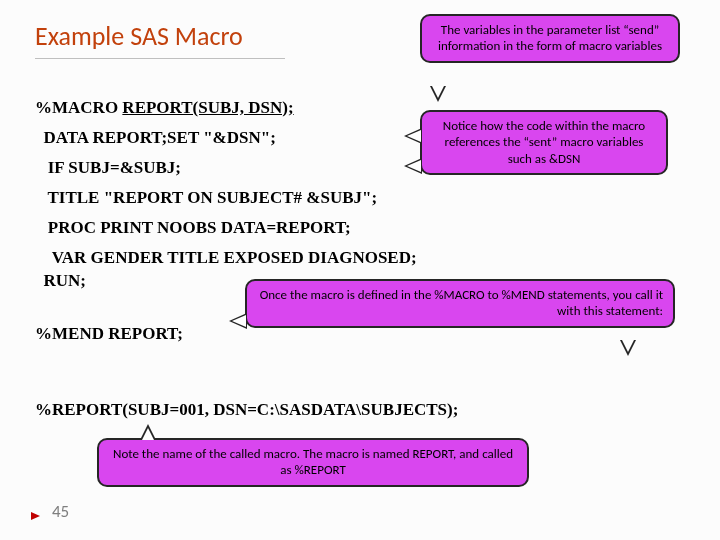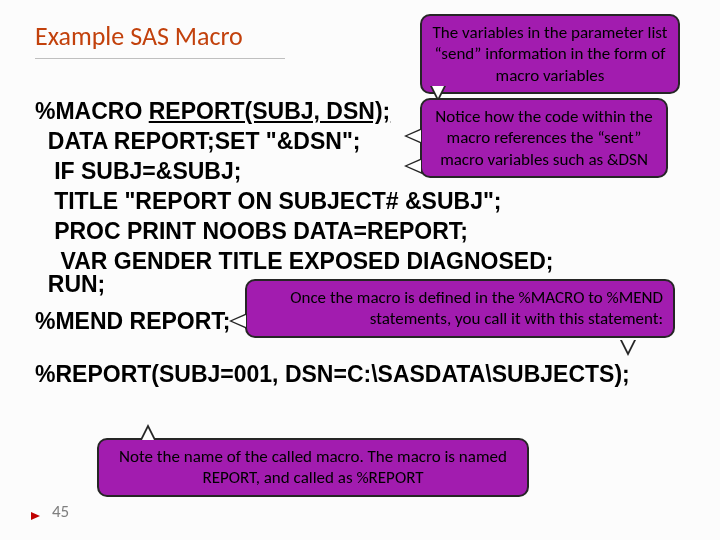--- a/index.html
+++ b/index.html
@@ -38,11 +38,11 @@
   }
   .callout {
     position: absolute;
-    background: #a21caf;
+    background: #d946ef;
     border: 2px solid #262626;
     border-radius: 10px;
     padding: 6px 10px;
-    font-size: 17px;
+    font-size: 13px;
     line-height: 1.25;
     text-align: center;
     color: #000;

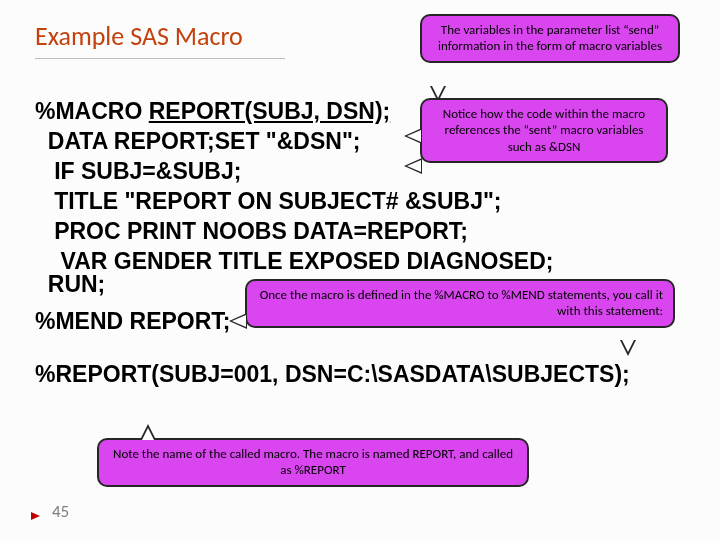--- a/index.html
+++ b/index.html
@@ -30,8 +30,8 @@
   .code {
     position: absolute;
     left: 35px;
-    font-family: Liberation Sans, sans-serif;
-    font-size: 23px;
+    font-family: Liberation Serif, serif;
+    font-size: 17px;
     font-weight: bold;
     color: #000;
     white-space: pre;

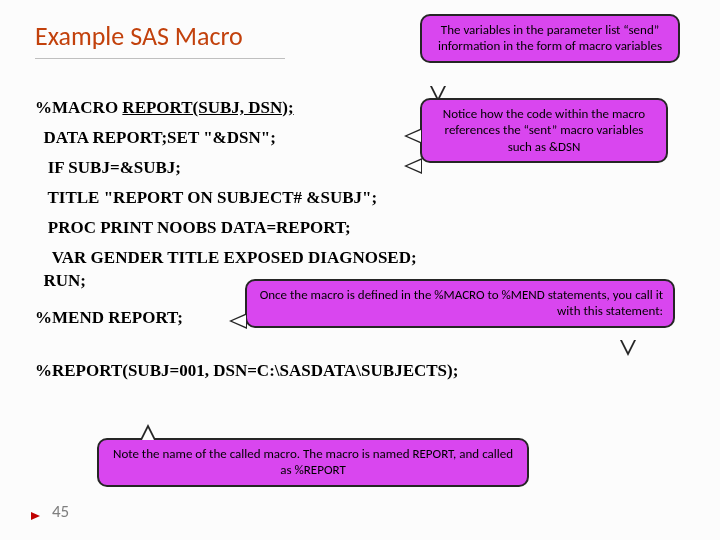--- a/index.html
+++ b/index.html
@@ -128,7 +128,7 @@
 <div class="callout" style="top:14px; left:420px; width:260px">The variables in the parameter list “send” information in the form of macro variables</div>
 <div class="pointer pointer-down" style="top:86px; left:430px"></div>
 
-<div class="callout" style="top:98px; left:420px; width:248px">Notice how the code within the macro references the “sent” macro variables such as &amp;DSN</div>
+<div class="callout" style="top:110px; left:420px; width:248px">Notice how the code within the macro references the “sent” macro variables such as &amp;DSN</div>
 <div class="pointer pointer-left" style="top:128px; left:404px"></div>
 <div class="pointer pointer-left" style="top:158px; left:404px"></div>
 

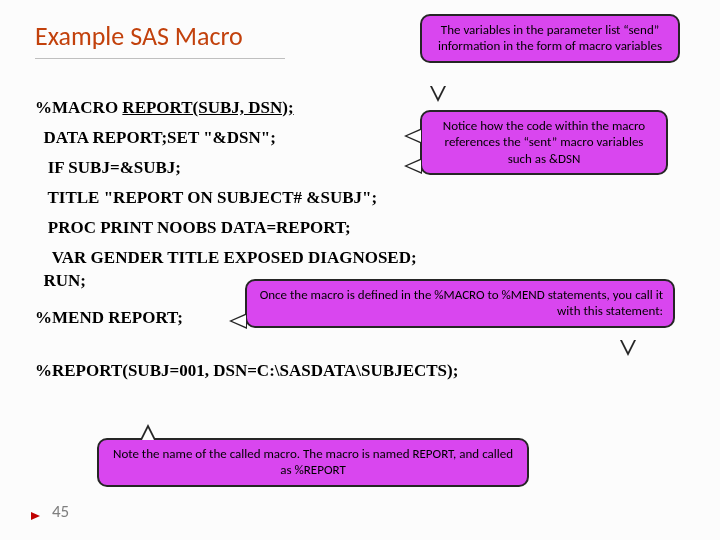--- a/index.html
+++ b/index.html
@@ -122,7 +122,7 @@
 <div class="code" style="top:218px">   PROC PRINT NOOBS DATA=REPORT;</div>
 <div class="code" style="top:248px">    VAR GENDER TITLE EXPOSED DIAGNOSED;</div>
 <div class="code" style="top:271px">  RUN;</div>
-<div class="code" style="top:308px">%MEND REPORT;</div>
+<div class="code" style="top:324px">%MEND REPORT;</div>
 <div class="code" style="top:361px">%REPORT(SUBJ=001, DSN=C:\SASDATA\SUBJECTS);</div>
 
 <div class="callout" style="top:14px; left:420px; width:260px">The variables in the parameter list “send” information in the form of macro variables</div>

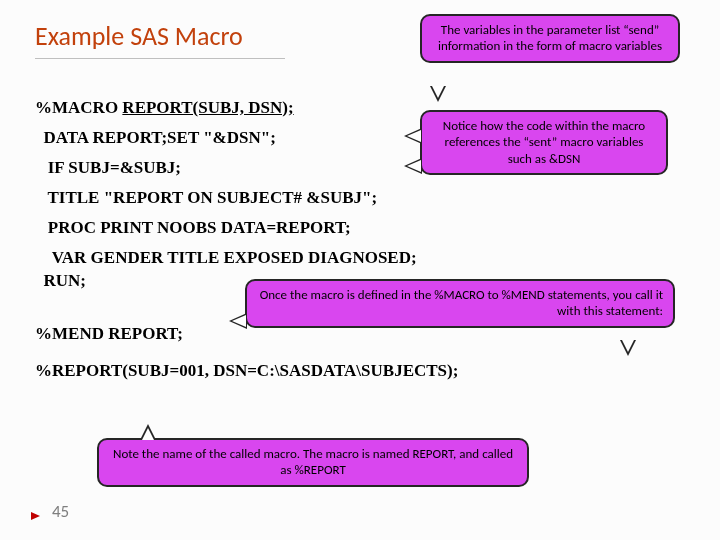--- a/index.html
+++ b/index.html
@@ -123,7 +123,7 @@
 <div class="code" style="top:248px">    VAR GENDER TITLE EXPOSED DIAGNOSED;</div>
 <div class="code" style="top:271px">  RUN;</div>
 <div class="code" style="top:324px">%MEND REPORT;</div>
-<div class="code" style="top:361px">%REPORT(SUBJ=001, DSN=C:\SASDATA\SUBJECTS);</div>
+<div class="code" style="top:400px">%REPORT(SUBJ=001, DSN=C:\SASDATA\SUBJECTS);</div>
 
 <div class="callout" style="top:14px; left:420px; width:260px">The variables in the parameter list “send” information in the form of macro variables</div>
 <div class="pointer pointer-down" style="top:86px; left:430px"></div>

